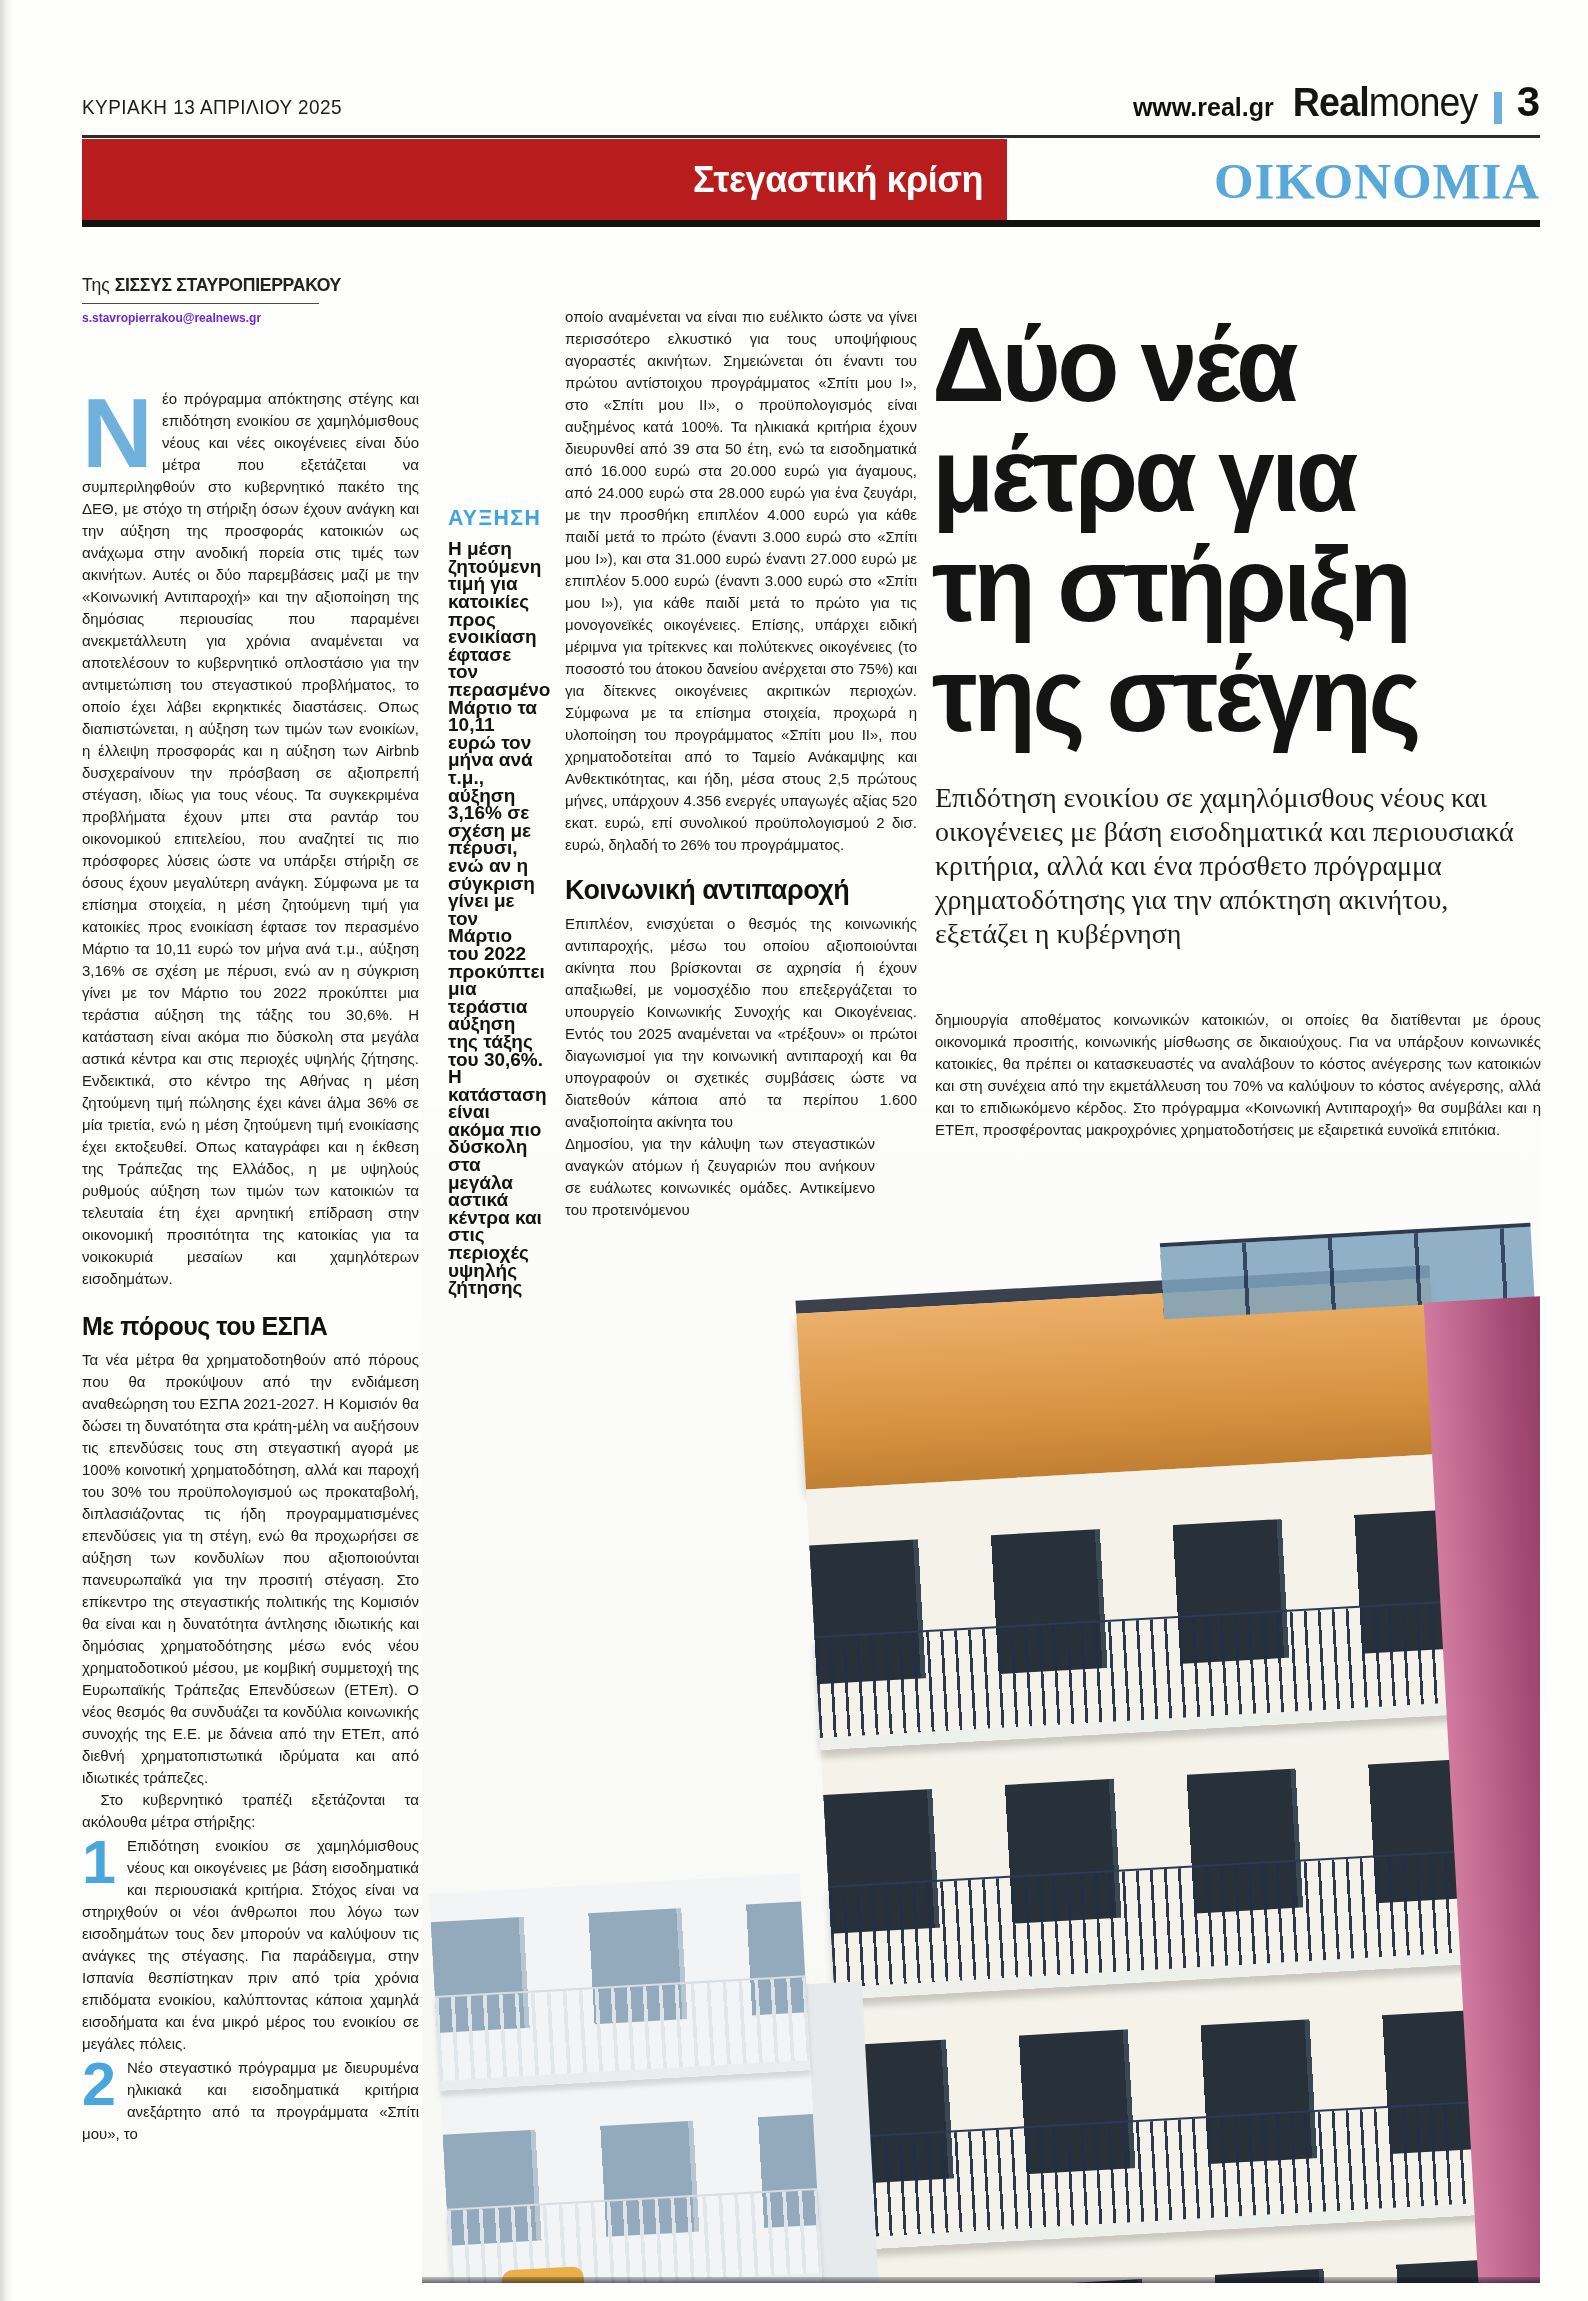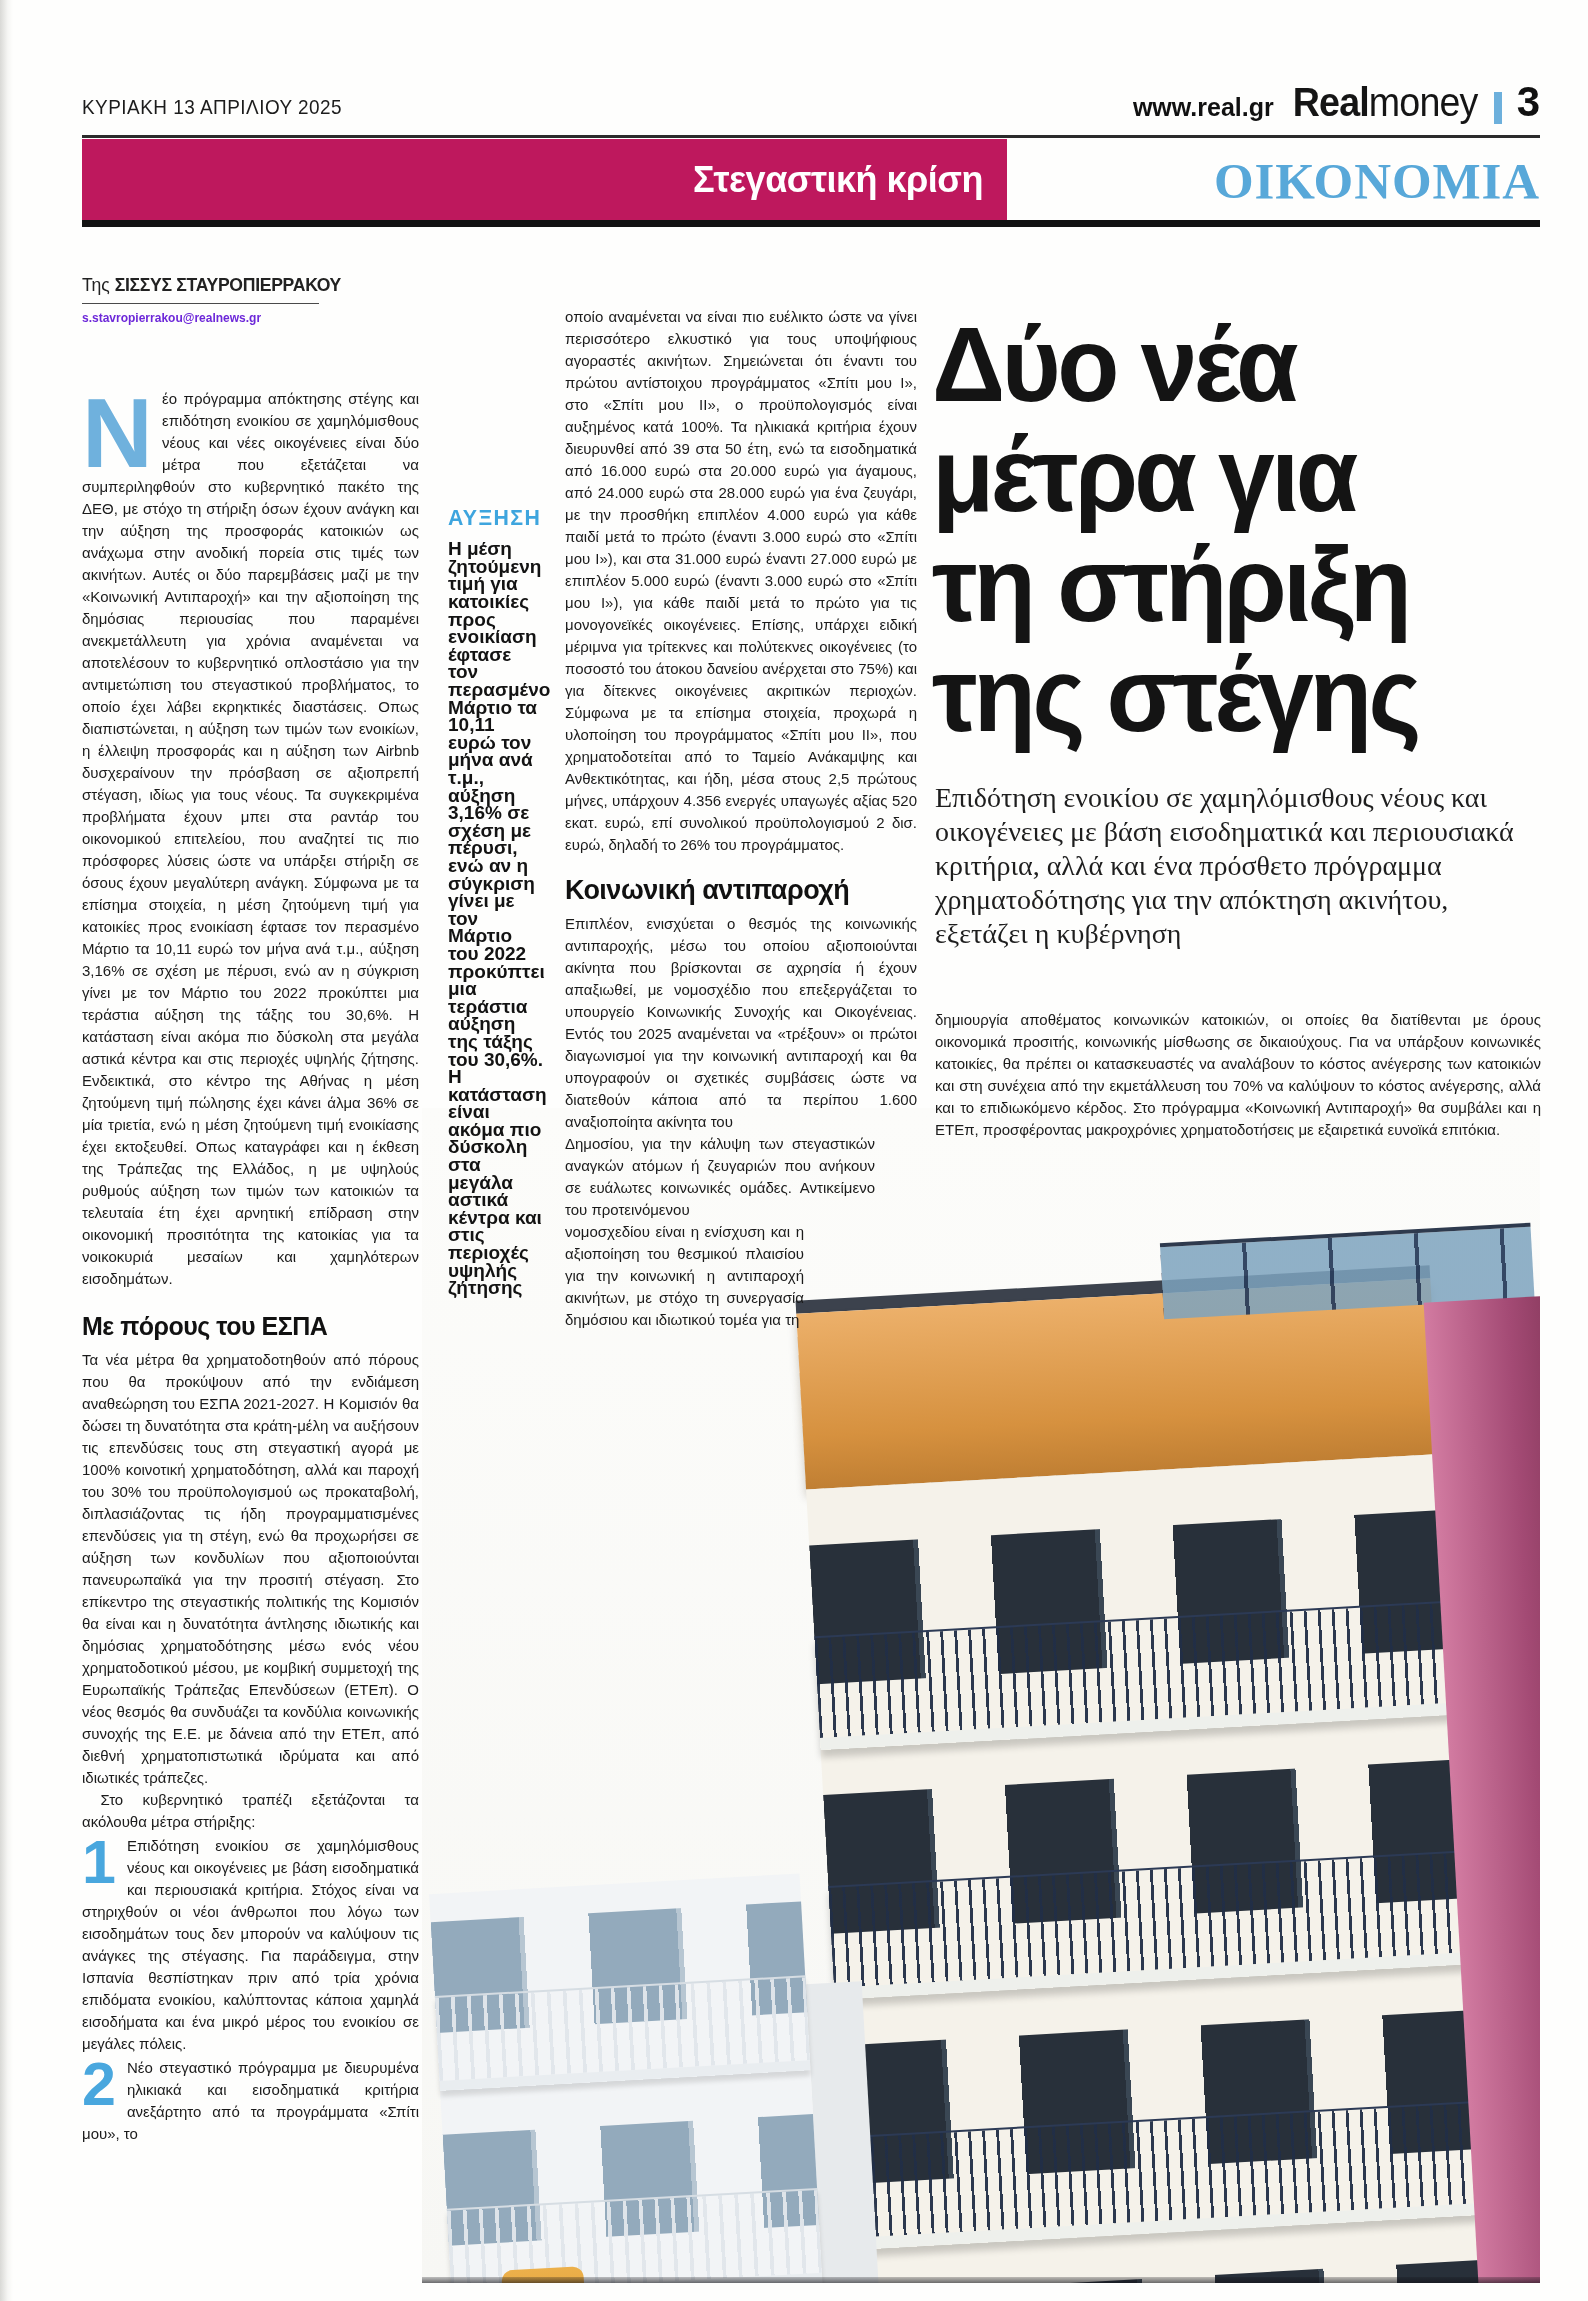--- a/index.html
+++ b/index.html
@@ -26,7 +26,7 @@
   .hdr-rule{left:82px;top:135px;width:1458px;height:2.8px;background:#2b2b2b;}
 
   
-  .banner{left:82px;top:139px;width:925px;height:81px;background:#be185d;
+  .banner{left:82px;top:139px;width:925px;height:81px;background:#b91c1c;
     display:flex;align-items:center;justify-content:flex-end;}
   .banner-label{color:#fff;font-weight:bold;font-size:36px;padding-right:24px;
     letter-spacing:-0.5px;}

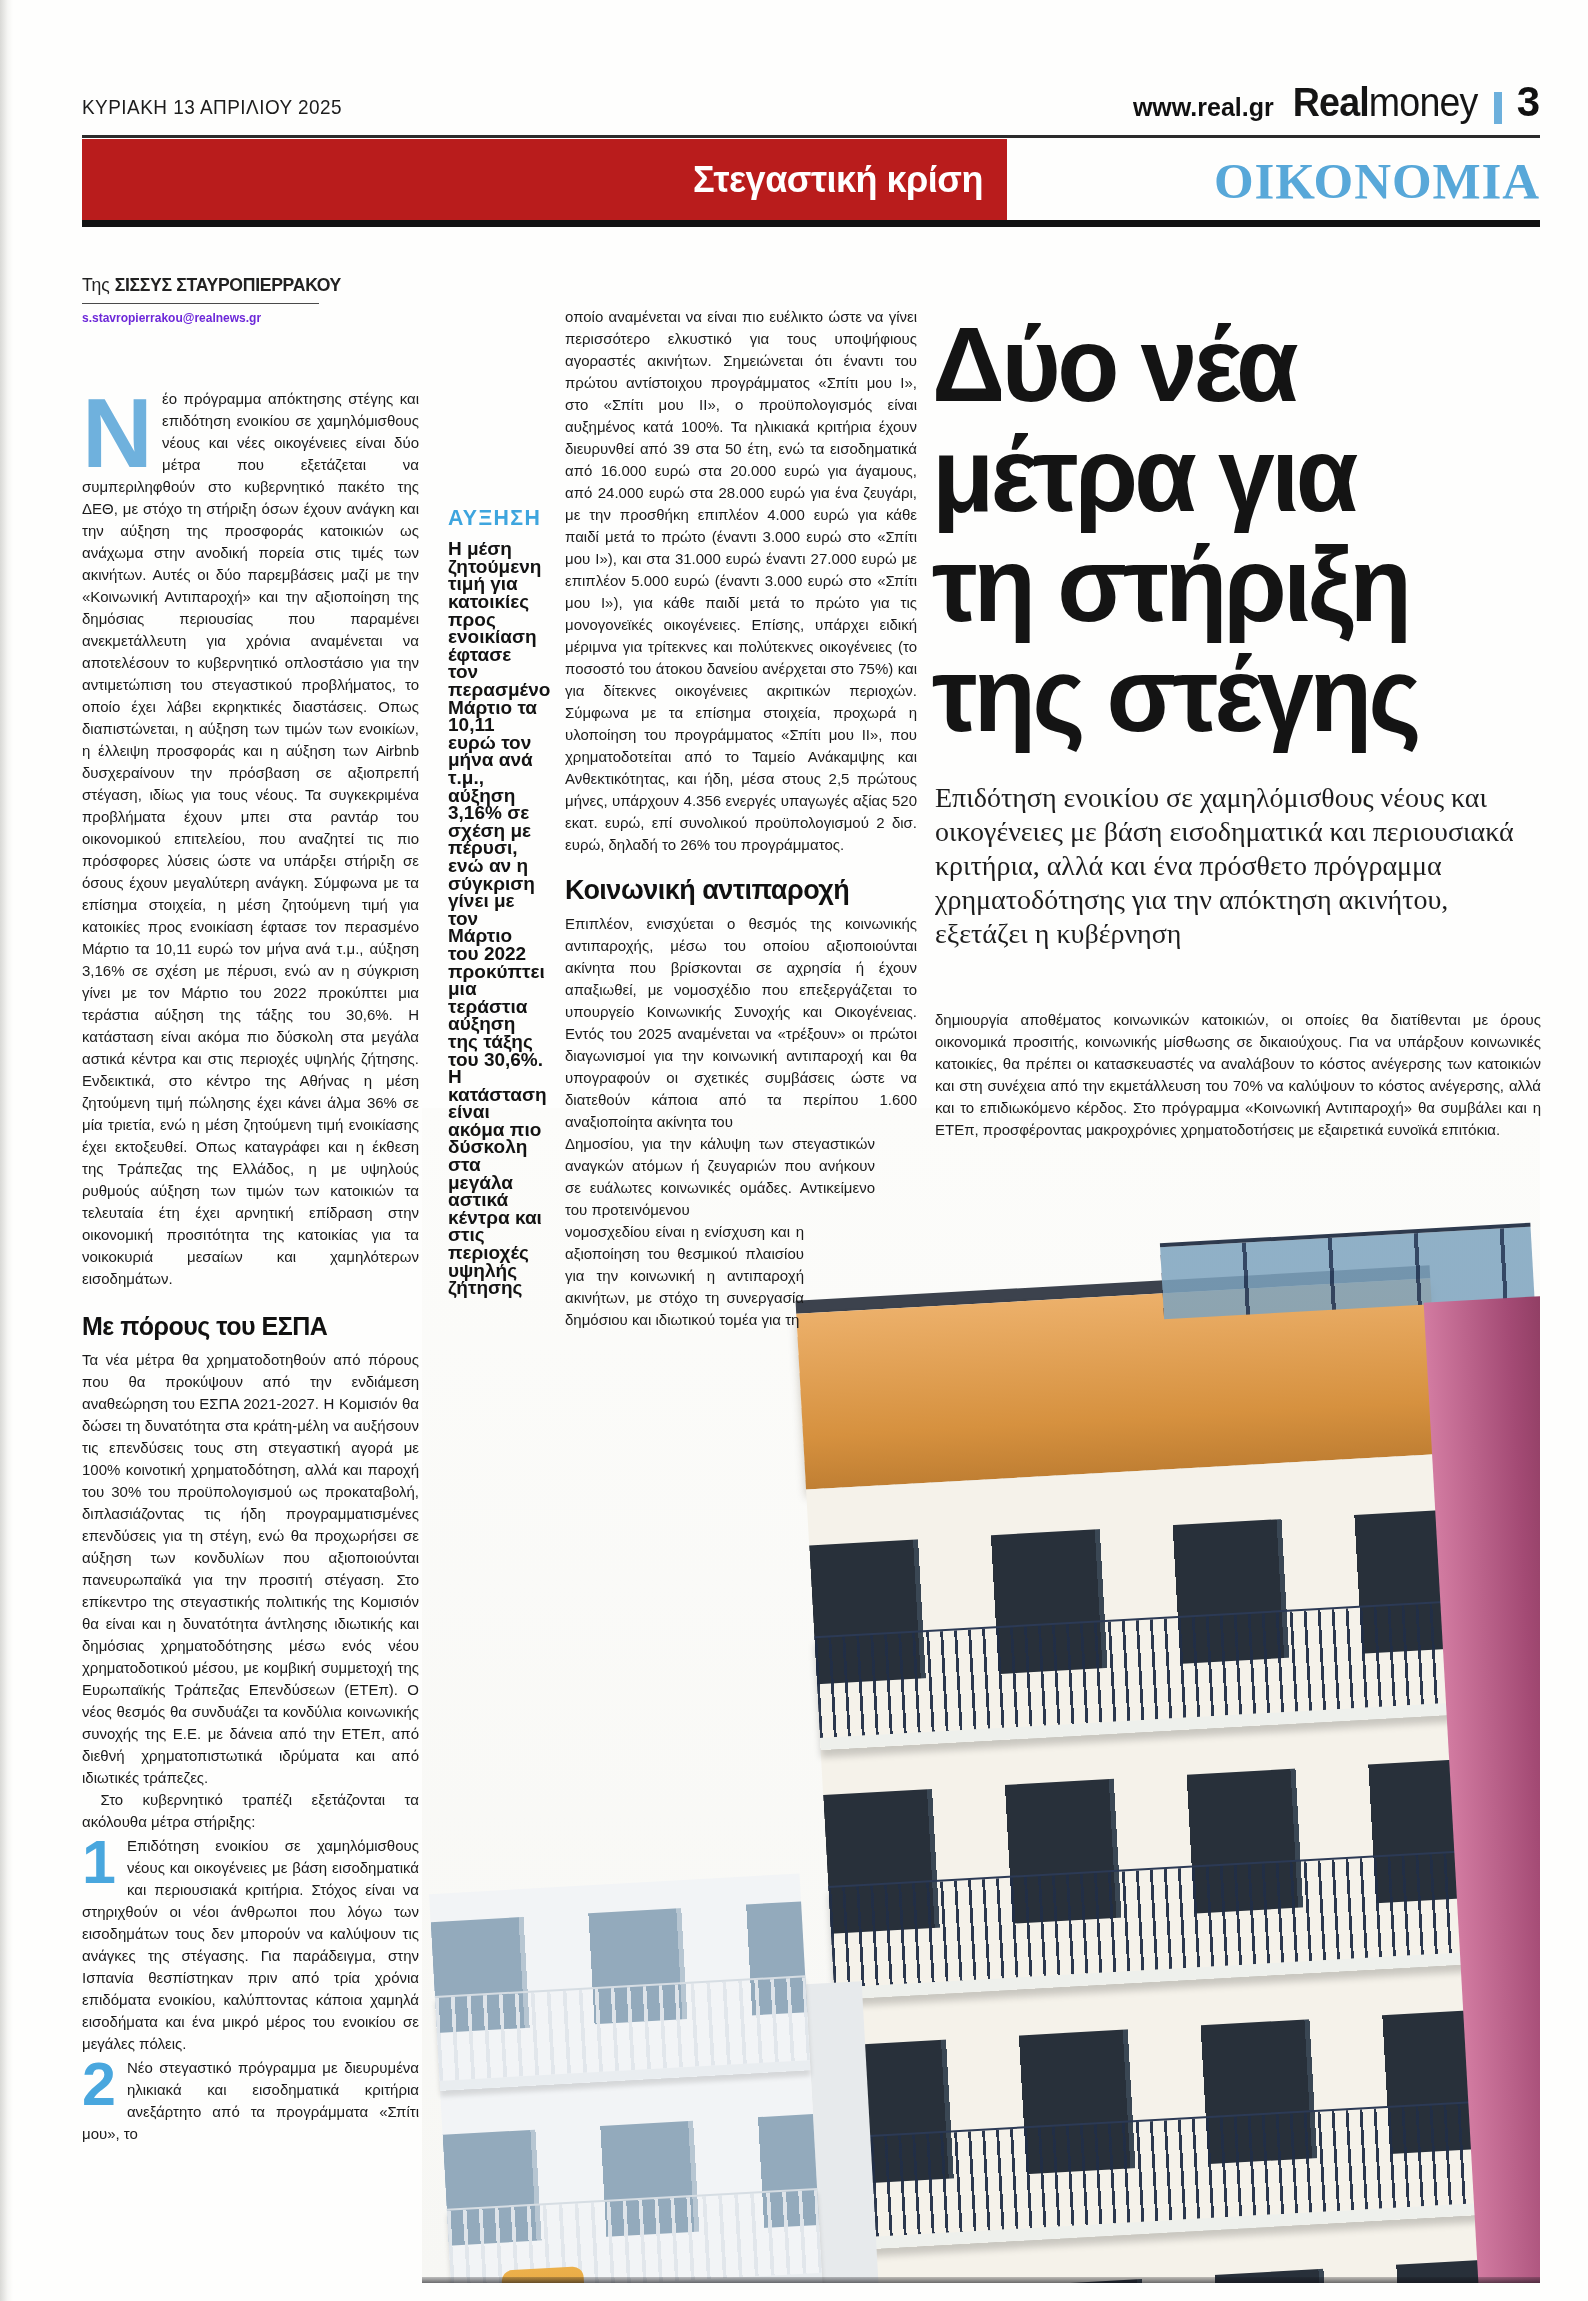--- a/index.html
+++ b/index.html
@@ -208,7 +208,6 @@
   <div class="subhead">Κοινωνική αντιπαροχή</div>
   <p style="margin:0;">Επιπλέον, ενισχύεται ο θεσμός της κοινωνικής αντιπαροχής, μέσω του οποίου αξιοποιούνται ακίνητα που βρίσκονται σε αχρησία ή έχουν απαξιωθεί, με νομοσχέδιο που επεξεργάζεται το υπουργείο Κοινωνικής Συνοχής και Οικογένειας. Εντός του 2025 αναμένεται να «τρέξουν» οι πρώτοι διαγωνισμοί για την κοινωνική αντιπαροχή και θα υπογραφούν οι σχετικές συμβάσεις ώστε να διατεθούν κάποια από τα περίπου 1.600 αναξιοποίητα ακίνητα του</p>
   <p class="wrapA" style="margin:0;">Δημοσίου, για την κάλυψη των στεγαστικών αναγκών ατόμων ή ζευγαριών που ανήκουν σε ευάλωτες κοινωνικές ομάδες. Αντικείμενο του προτεινόμενου</p>
-  <p class="wrapB" style="margin:0;">νομοσχεδίου είναι η ενίσχυση και η αξιοποίηση του θεσμικού πλαισίου για την κοινωνική η αντιπαροχή ακινήτων, με στόχο τη συνεργασία δημόσιου και ιδιωτικού τομέα για τη</p>
 </div>
 
 

